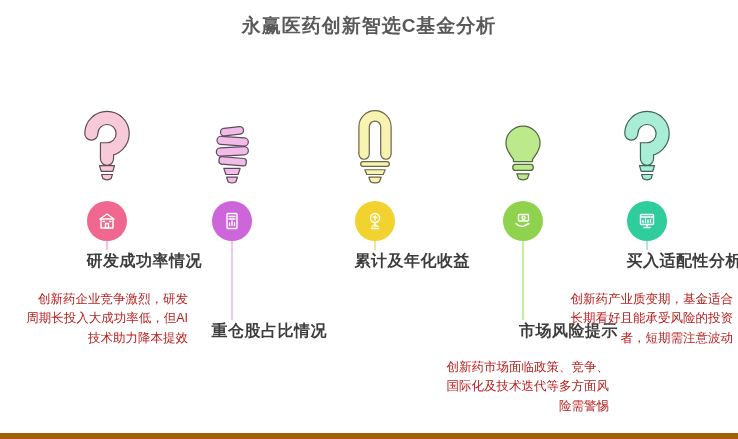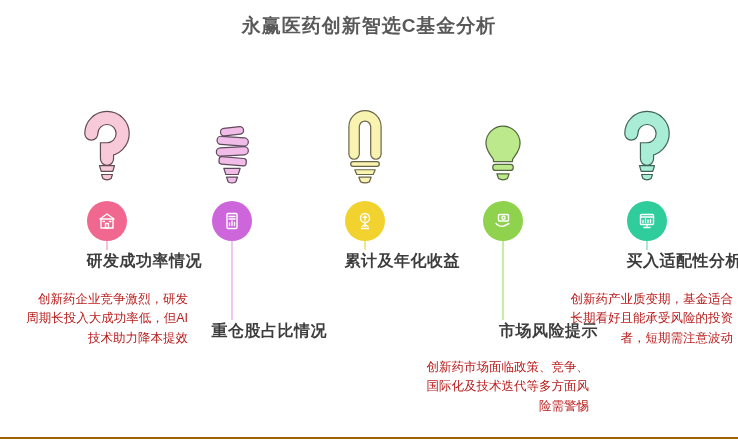--- a/index.html
+++ b/index.html
@@ -6,7 +6,7 @@
   #canvas{
     position:relative;width:738px;height:439px;background:#ffffff;
     overflow:hidden;font-family:"Liberation Sans","DejaVu Sans",sans-serif;
-    border-bottom:2px solid #a16207;box-sizing:border-box;
+    border-bottom:6px solid #a16207;box-sizing:border-box;
   }
   .page-title{
     position:absolute;top:13px;left:0;width:738px;text-align:center;

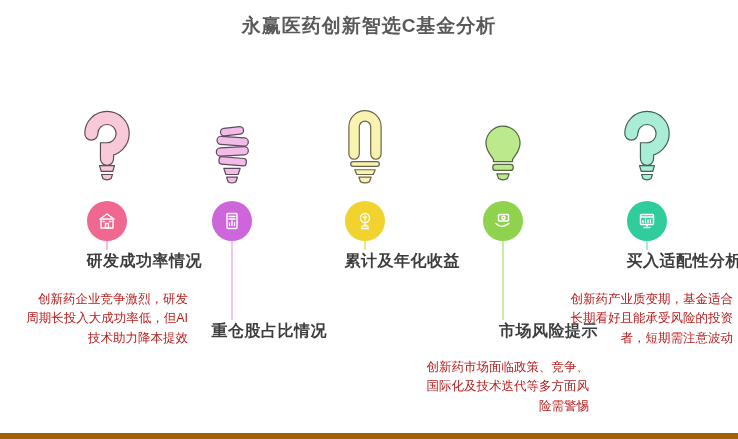--- a/index.html
+++ b/index.html
@@ -13,7 +13,7 @@
     font-size:19px;font-weight:bold;color:#595959;letter-spacing:1px;
   }
   .col{position:absolute;top:105px;width:190px;text-align:right;}
-  .col-1{left:12px;}  .col-2{left:137px;} .col-3{left:270px;}
+  .col-1{left:12px;}  .col-2{left:137px;} .col-3{left:280px;}
   .col-4{left:408px;} .col-5{left:552px;}
 
   .bulb{display:block;margin:0 auto;height:92px;width:72px;}

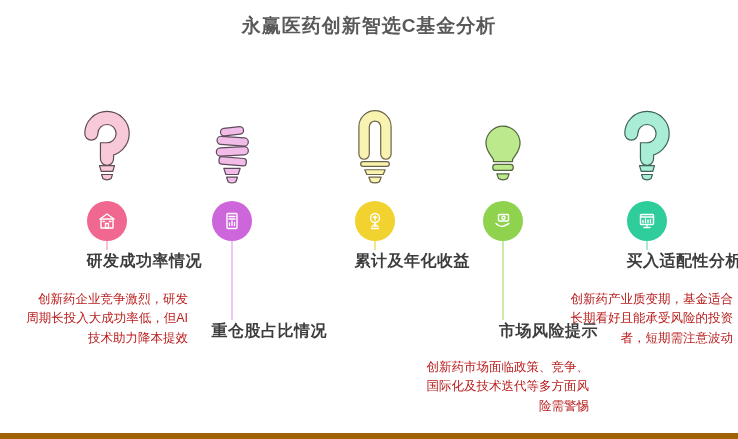--- a/index.html
+++ b/index.html
@@ -14,7 +14,7 @@
   }
   .col{position:absolute;top:105px;width:190px;text-align:right;}
   .col-1{left:12px;}  .col-2{left:137px;} .col-3{left:280px;}
-  .col-4{left:408px;} .col-5{left:552px;}
+  .col-4{left:428px;} .col-5{left:552px;}
 
   .bulb{display:block;margin:0 auto;height:92px;width:72px;}
   .tube-outline{fill:none;stroke:var(--bulb_stroke);stroke-linecap:round;}

